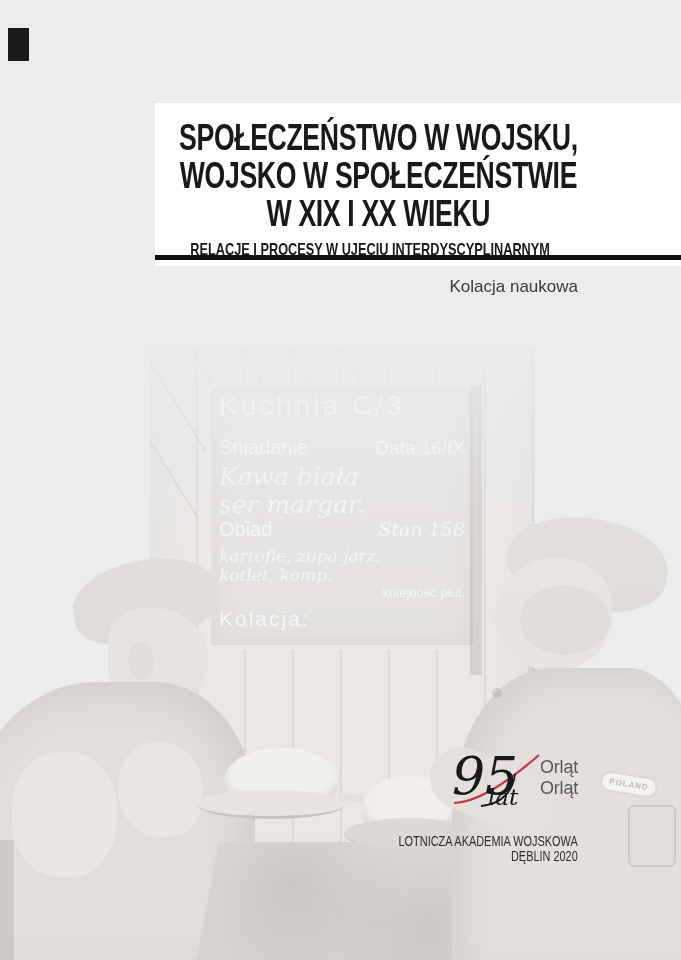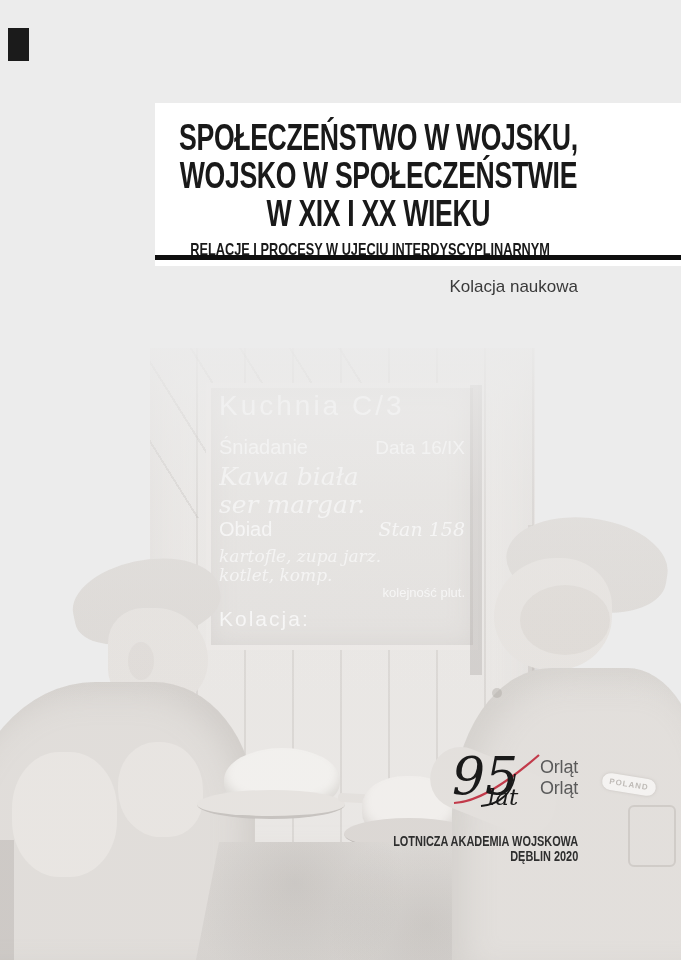--- a/index.html
+++ b/index.html
@@ -51,7 +51,7 @@
 
   .logo{position:absolute;top:748px;right:103px;display:flex;align-items:center;z-index:2;}
   .school{margin-left:-6px;font-size:18px;line-height:21px;color:#5a5a5a;letter-spacing:-.2px;}
-  .academy{position:absolute;top:834px;right:103px;text-align:right;font-weight:bold;font-size:14px;
+  .academy{position:absolute;top:834px;right:103px;text-align:right;font-weight:normal;font-size:14px;
     line-height:15px;color:#2e2e2e;z-index:2;}
   .academy div{transform:scaleX(.78);transform-origin:100% 50%;white-space:nowrap;}
 </style>

